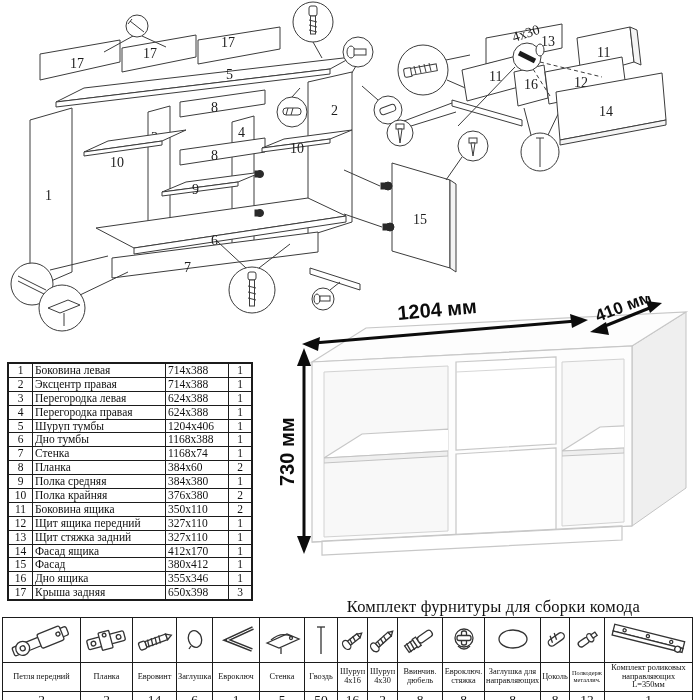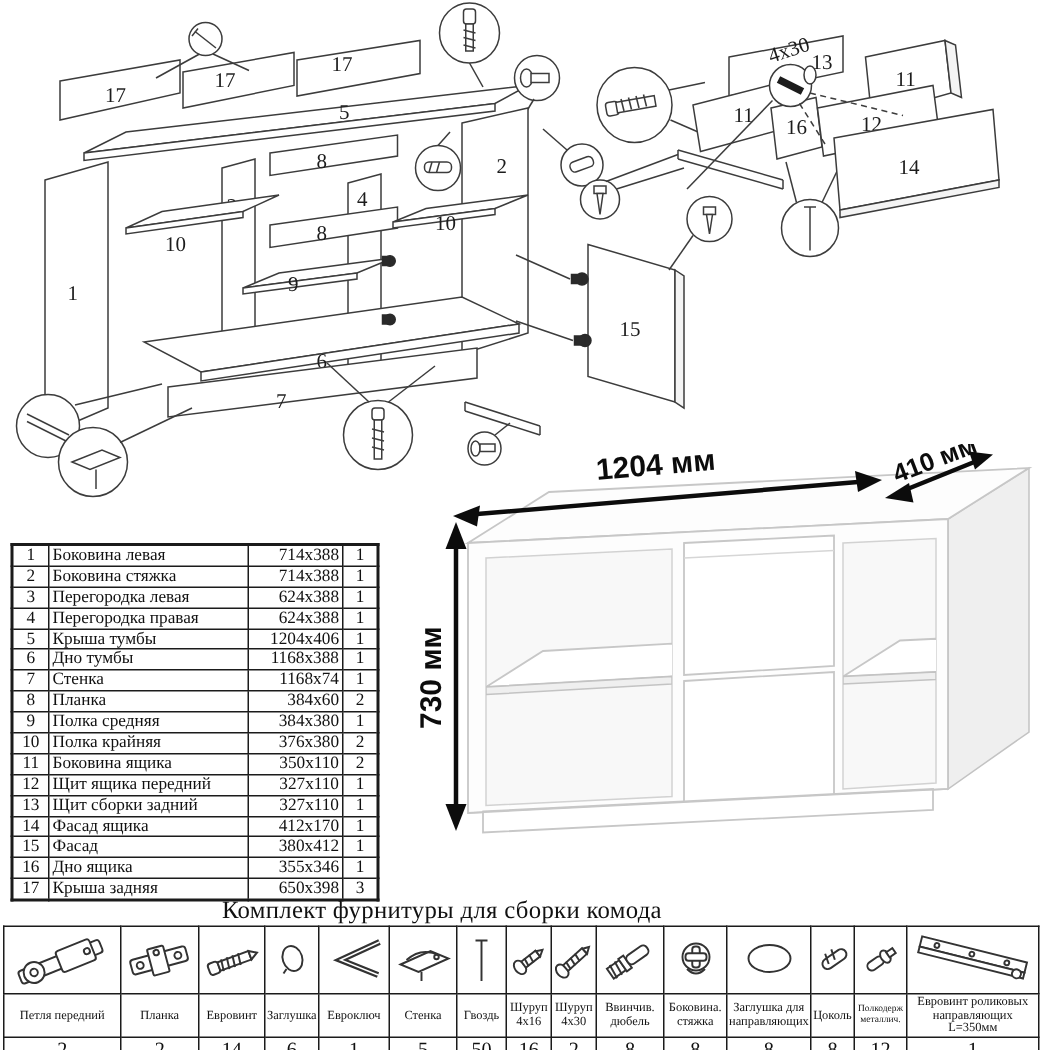--- a/index.html
+++ b/index.html
@@ -23,7 +23,7 @@
   .parts{border:2px solid #1b1b1b;}
   .parts .n{width:19px;text-align:center;}
   .parts .nm{width:128px;text-align:left;margin-left:34px;}
-  .parts .sz{width:58px;text-align:right;}
+  .parts .sz{width:58px;text-align:left;}
   .parts .q{width:18px;text-align:center;}
 
   

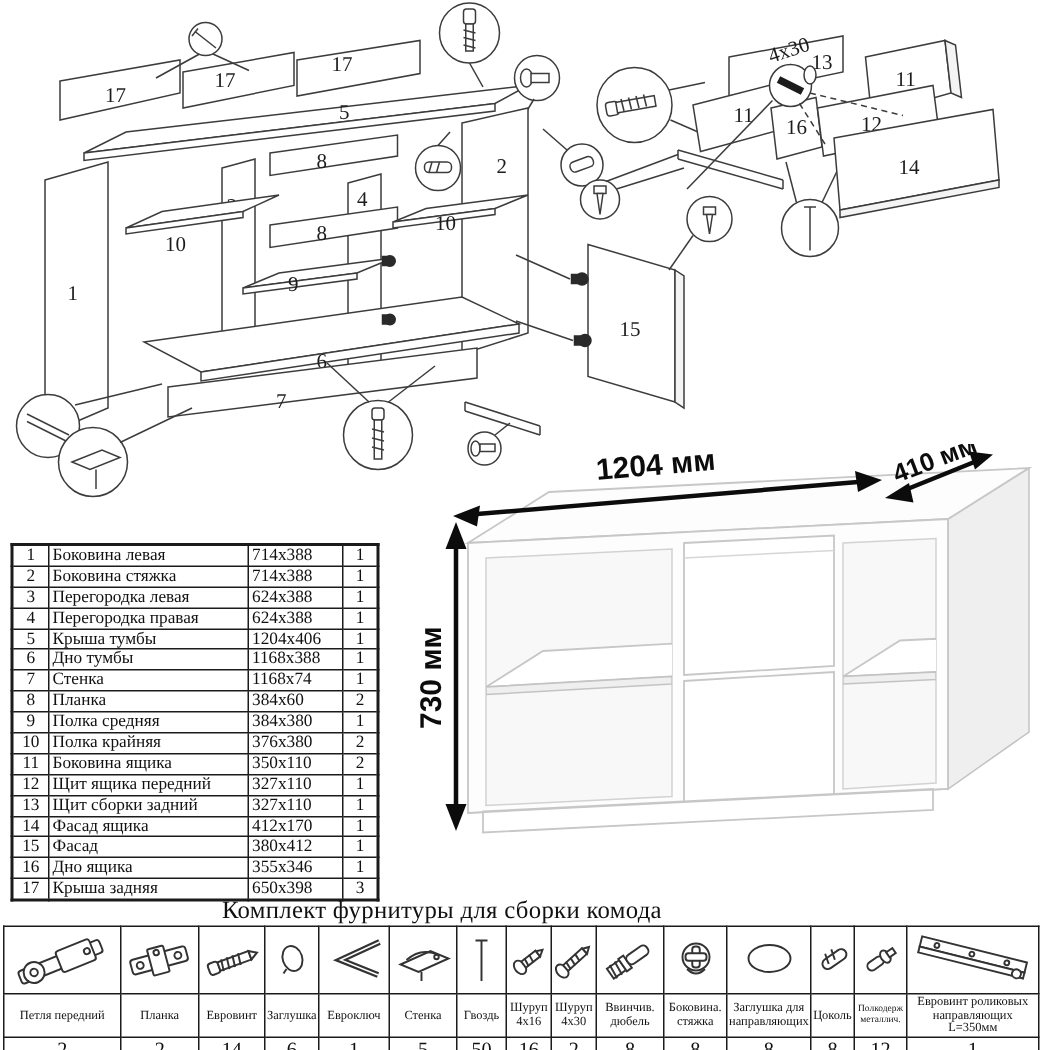--- a/index.html
+++ b/index.html
@@ -265,7 +265,7 @@
         </tr>
     <tr>
           <td class="n">2</td>
-          <td class="nm">Боковина стяжка</td>
+          <td class="nm">Эксцентр правая</td>
           <td class="sz">714x388</td>
           <td class="q">1</td>
         </tr>

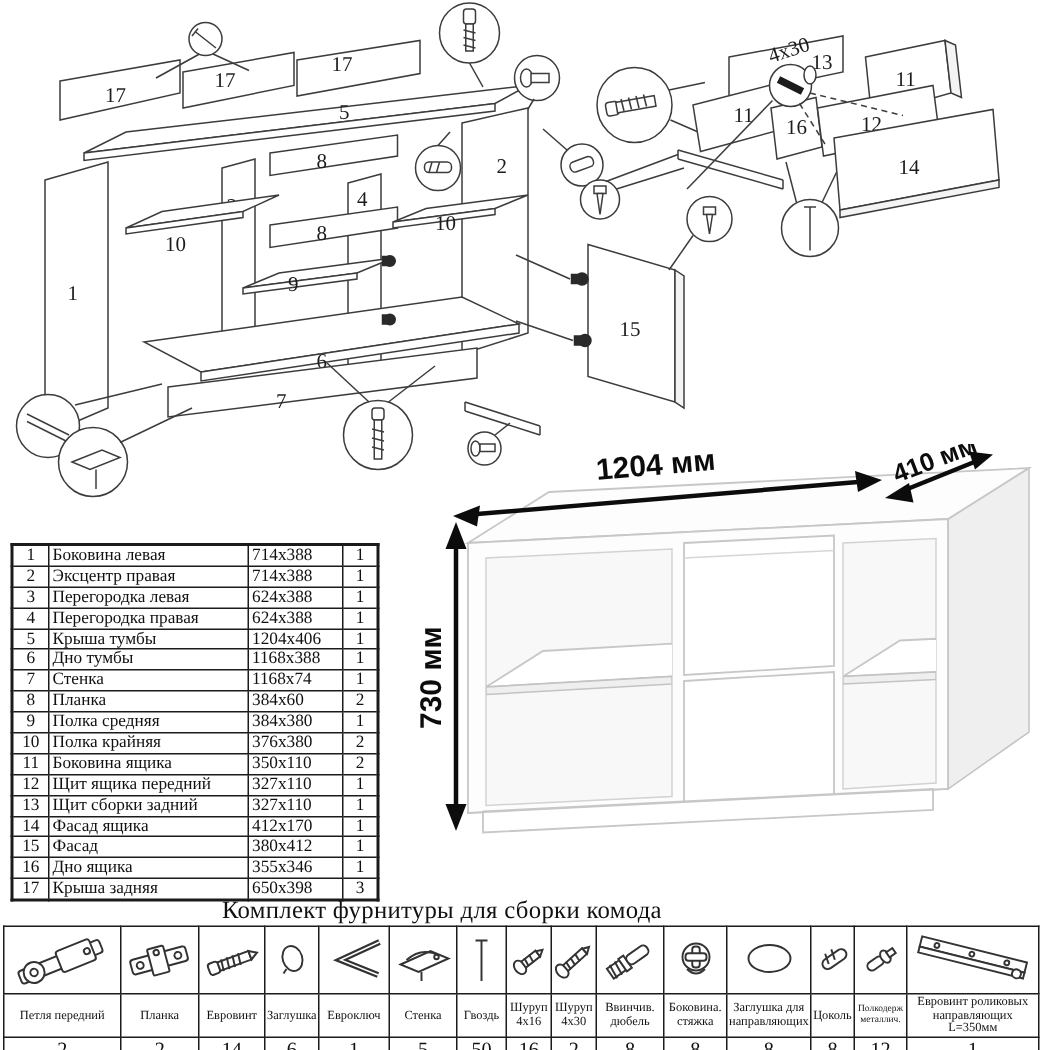--- a/index.html
+++ b/index.html
@@ -283,7 +283,7 @@
         </tr>
     <tr>
           <td class="n">5</td>
-          <td class="nm">Крыша тумбы</td>
+          <td class="nm">Шуруп тумбы</td>
           <td class="sz">1204x406</td>
           <td class="q">1</td>
         </tr>

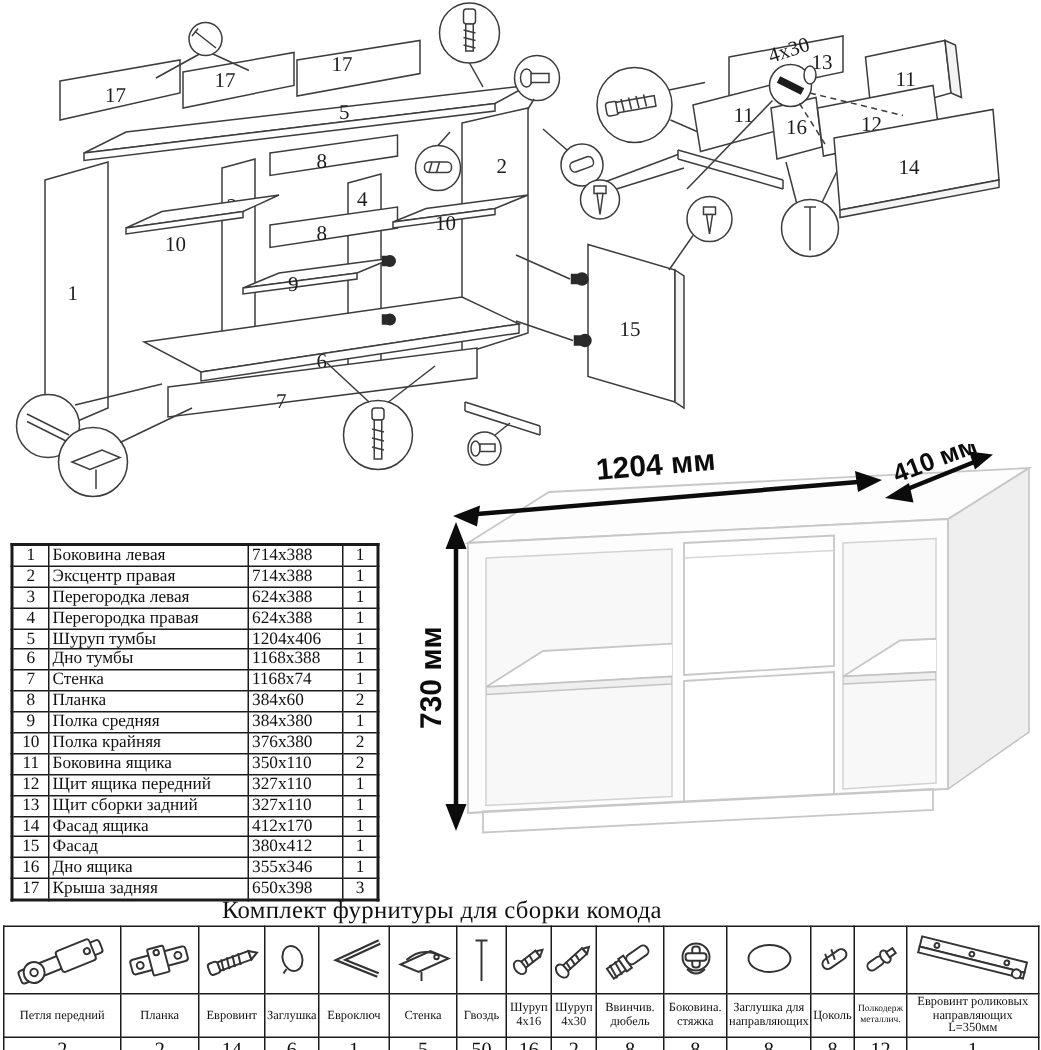--- a/index.html
+++ b/index.html
@@ -331,7 +331,7 @@
         </tr>
     <tr>
           <td class="n">13</td>
-          <td class="nm">Щит сборки задний</td>
+          <td class="nm">Щит стяжка задний</td>
           <td class="sz">327x110</td>
           <td class="q">1</td>
         </tr>

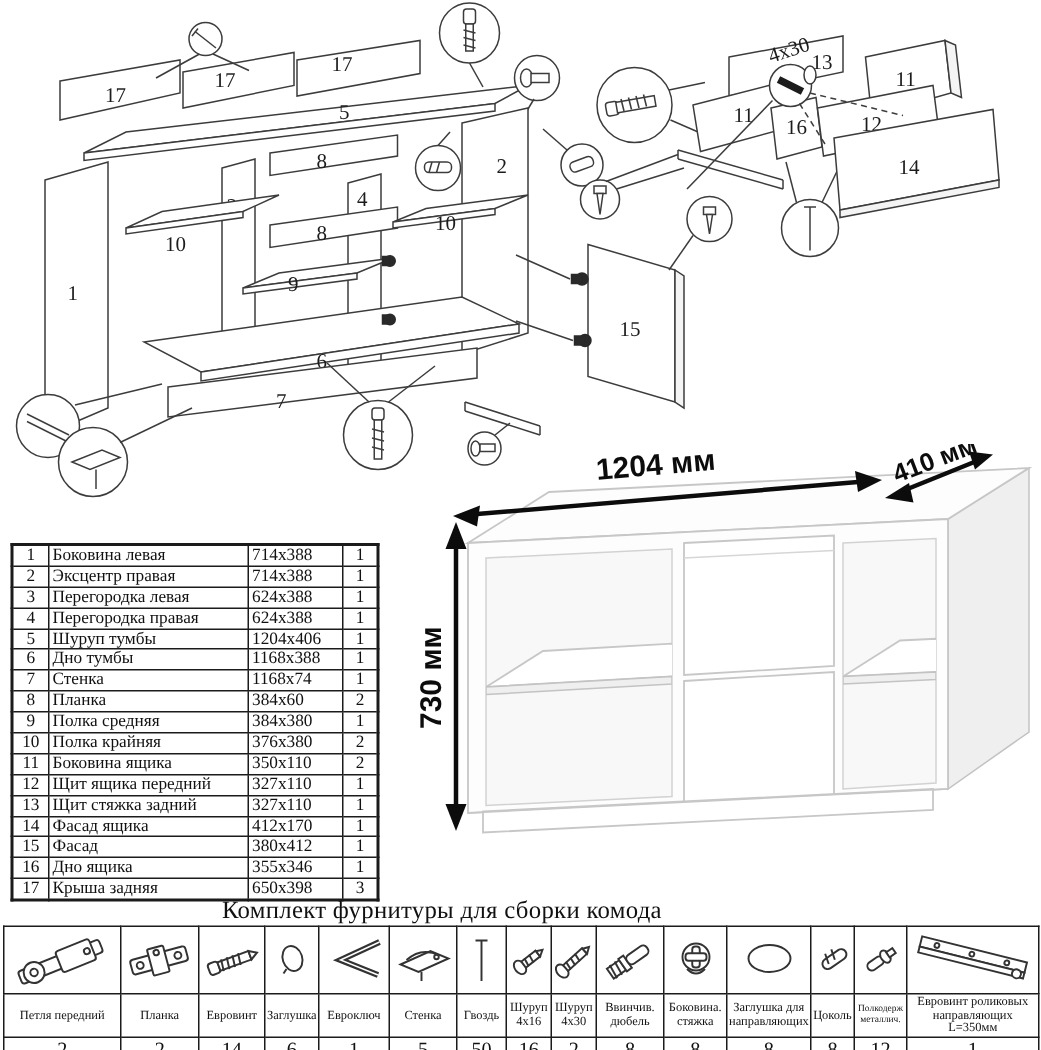--- a/index.html
+++ b/index.html
@@ -37,7 +37,7 @@
   #dims .ah{fill:#0c0c0c;stroke:none;}
 
   
-  .hw-title{position:absolute;left:148px;top:597px;width:480px;text-align:left;
+  .hw-title{position:absolute;left:160px;top:597px;width:480px;text-align:right;
             font-size:16.5px;letter-spacing:.2px;}
   .hw{position:absolute;left:2px;top:617px;width:690px;border-collapse:collapse;
       table-layout:fixed;border:1.5px solid #1b1b1b;}

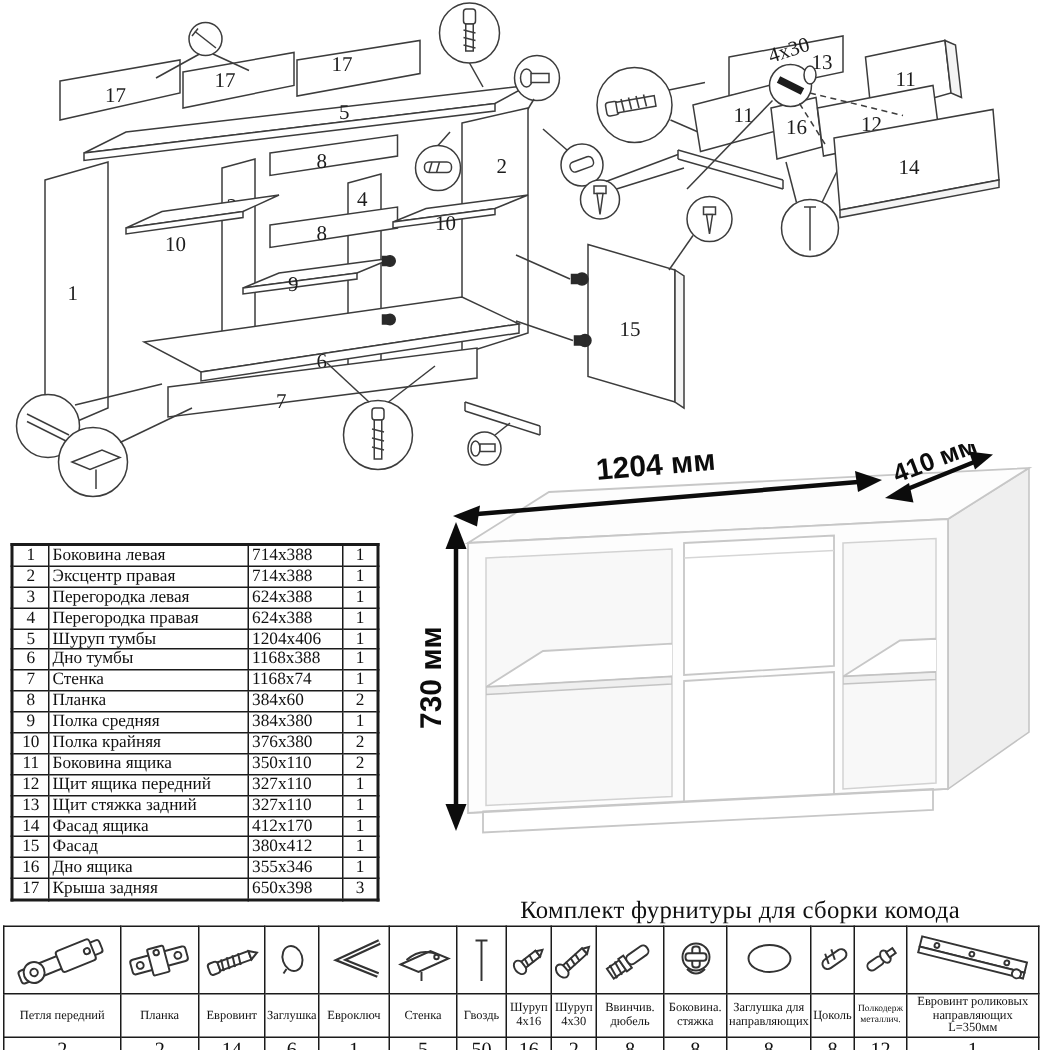--- a/index.html
+++ b/index.html
@@ -589,7 +589,7 @@
     <td>Шуруп 4x16</td>
     <td>Шуруп 4x30</td>
     <td>Ввинчив. дюбель</td>
-    <td>Боковина. стяжка</td>
+    <td>Евроключ. стяжка</td>
     <td>Заглушка для направляющих</td>
     <td>Цоколь</td>
     <td class="tiny">Полкодерж металлич.</td>

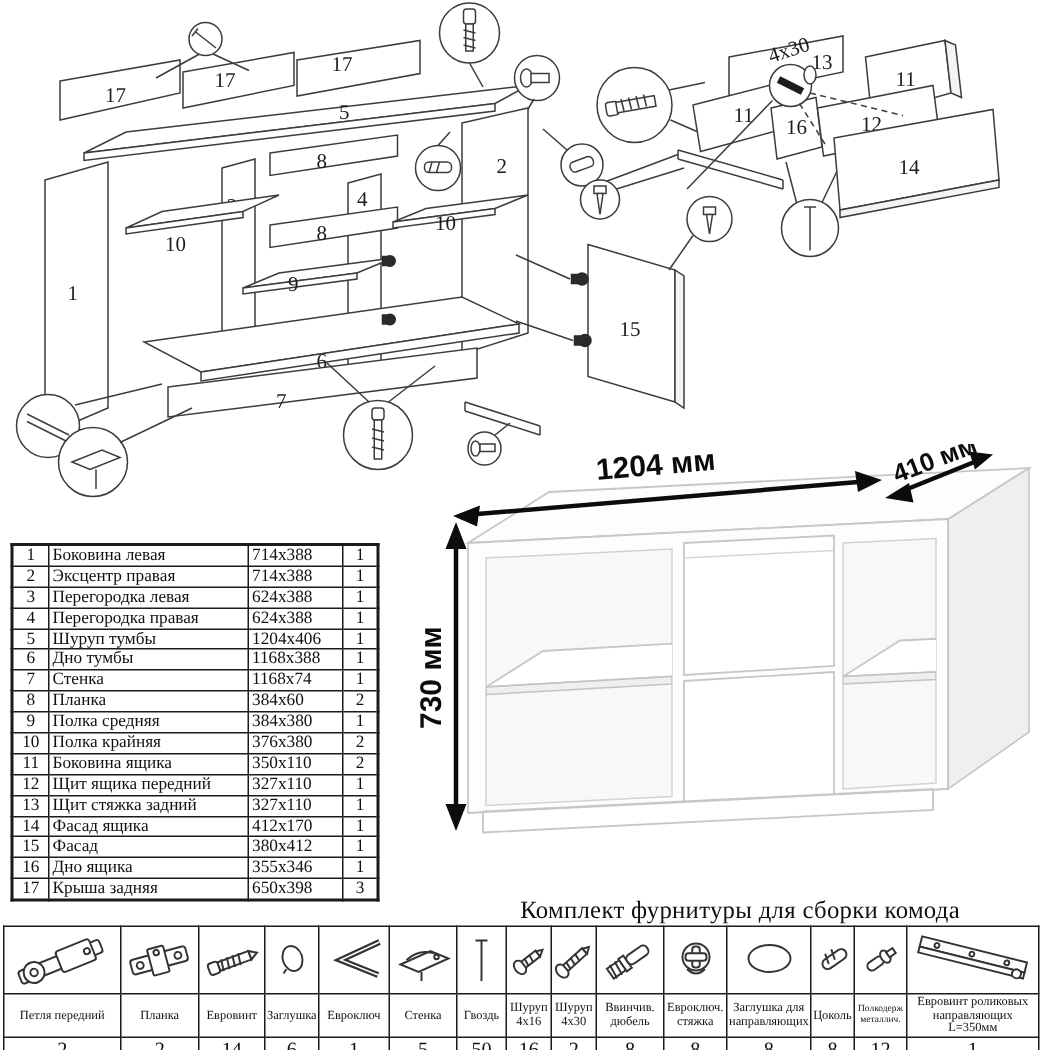--- a/index.html
+++ b/index.html
@@ -593,7 +593,7 @@
     <td>Заглушка для направляющих</td>
     <td>Цоколь</td>
     <td class="tiny">Полкодерж металлич.</td>
-    <td>Евровинт роликовых направляющих L=350мм</td>
+    <td>Комплект роликовых направляющих L=350мм</td>
   </tr>
   <tr class="qty">
     <td>2</td>

